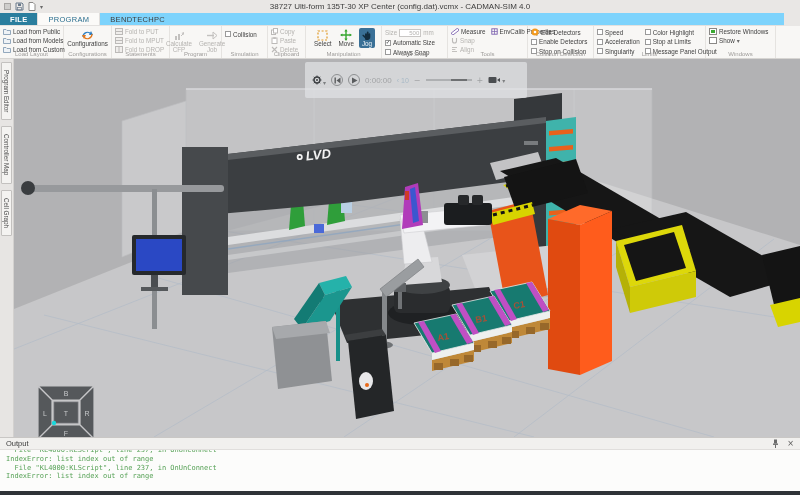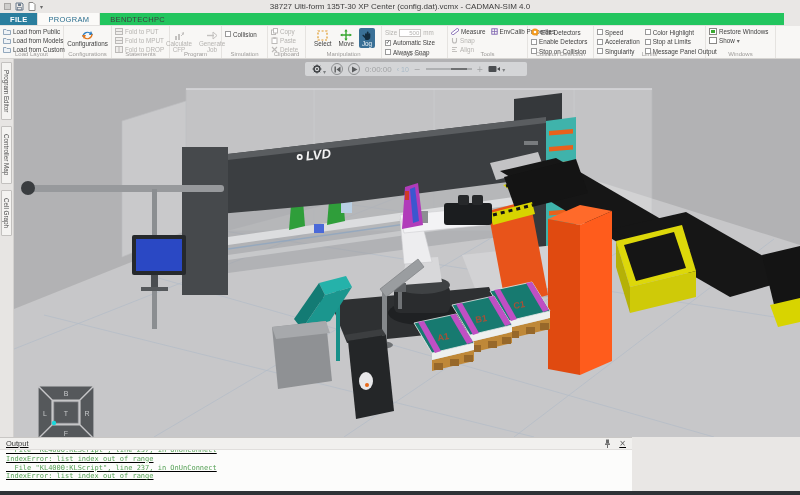--- a/index.html
+++ b/index.html
@@ -14,7 +14,7 @@
   .title { position:absolute; left:0; right:0; top:2px; text-align:center; font-size:8px; color:#3c3c3c; }
 
   
-  .tabrow { position:absolute; top:13px; left:0; right:16px; height:13px; background:#22c55e; display:flex; border-bottom:1px solid #e3e1df; }
+  .tabrow { position:absolute; top:13px; left:0; right:16px; height:13px; background:#7dd3fc; display:flex; border-bottom:1px solid #e3e1df; }
   .tab { font-size:7.5px; padding:0 10px; display:flex; align-items:center; color:#3e3e3e; letter-spacing:.3px; }
   .tab.file { background:#2a7e9e; color:#fff; font-weight:bold; }
   .tab.active { background:#fbfaf8; color:#2a6e8e; border-left:1px solid #e0dedc; border-right:1px solid #e0dedc; }

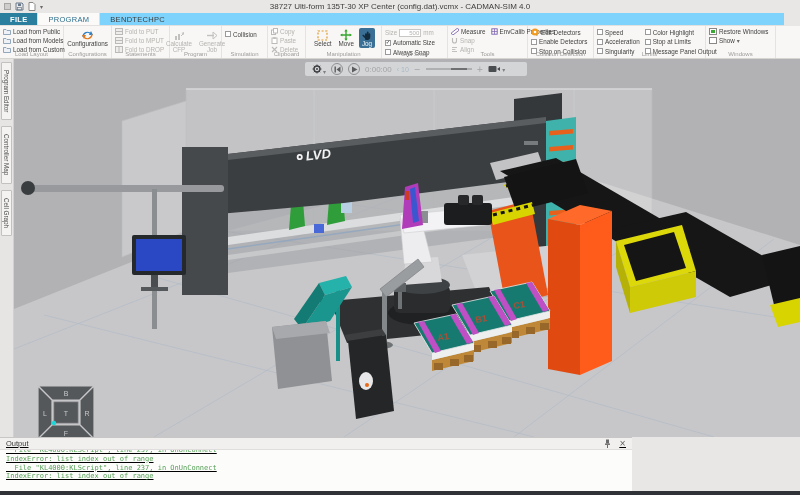--- a/index.html
+++ b/index.html
@@ -45,7 +45,7 @@
   .viewport { position:absolute; top:59px; left:14px; width:786px; height:378px; background:#b2b2b4; overflow:hidden; }
   .scene { position:absolute; left:0; top:0; }
 
-  .playbar { position:absolute; left:291px; top:3px; width:222px; height:14px; background:rgba(225,226,228,0.72); border-radius:2px; display:flex; align-items:center; gap:5px; padding:0 7px; }
+  .playbar { position:absolute; left:291px; top:3px; width:222px; height:36px; background:rgba(225,226,228,0.72); border-radius:2px; display:flex; align-items:center; gap:5px; padding:0 7px; }
   .pb-btn { width:12px; height:12px; border:1px solid #8e9092; border-radius:50%; display:flex; align-items:center; justify-content:center; }
   .pb-time { font-size:8px; color:#a2a4a6; }
   .pb-speed { font-size:7px; color:#a8b9c6; display:flex; gap:2px; align-items:center; }

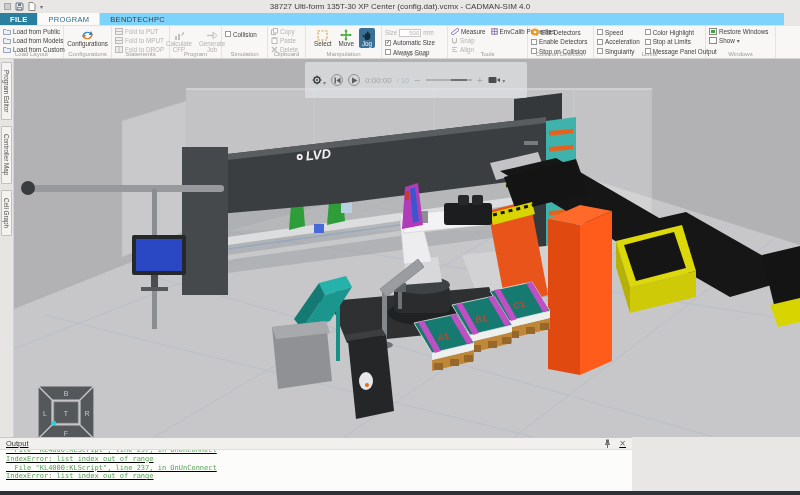--- a/index.html
+++ b/index.html
@@ -55,7 +55,7 @@
   .pb-caret { font-size:6px; color:#7e8082; font-family:"DejaVu Sans",sans-serif; }
 
   
-  .output { position:absolute; top:437px; left:0; width:632px; height:54px; background:#fcfcfb; border-top:1px solid #c9c7c5;text-decoration:underline; }
+  .output { position:absolute; top:437px; left:0; width:800px; height:54px; background:#fcfcfb; border-top:1px solid #c9c7c5; }
   .out-head { height:12px; background:#f1f0ee; border-bottom:1px solid #e0dedc; display:flex; align-items:center; padding:0 6px; }
   .out-title { font-size:7.5px; color:#3a3a3a; }
   .out-icons { margin-left:auto; display:flex; gap:8px; align-items:center; }

